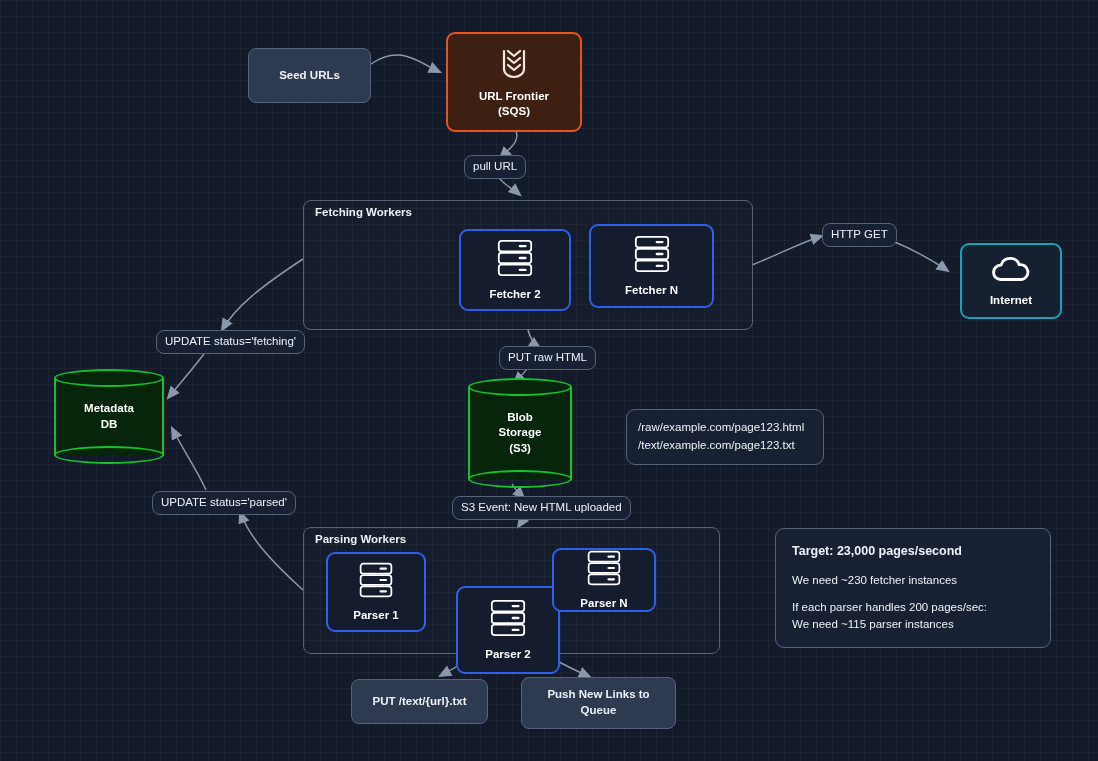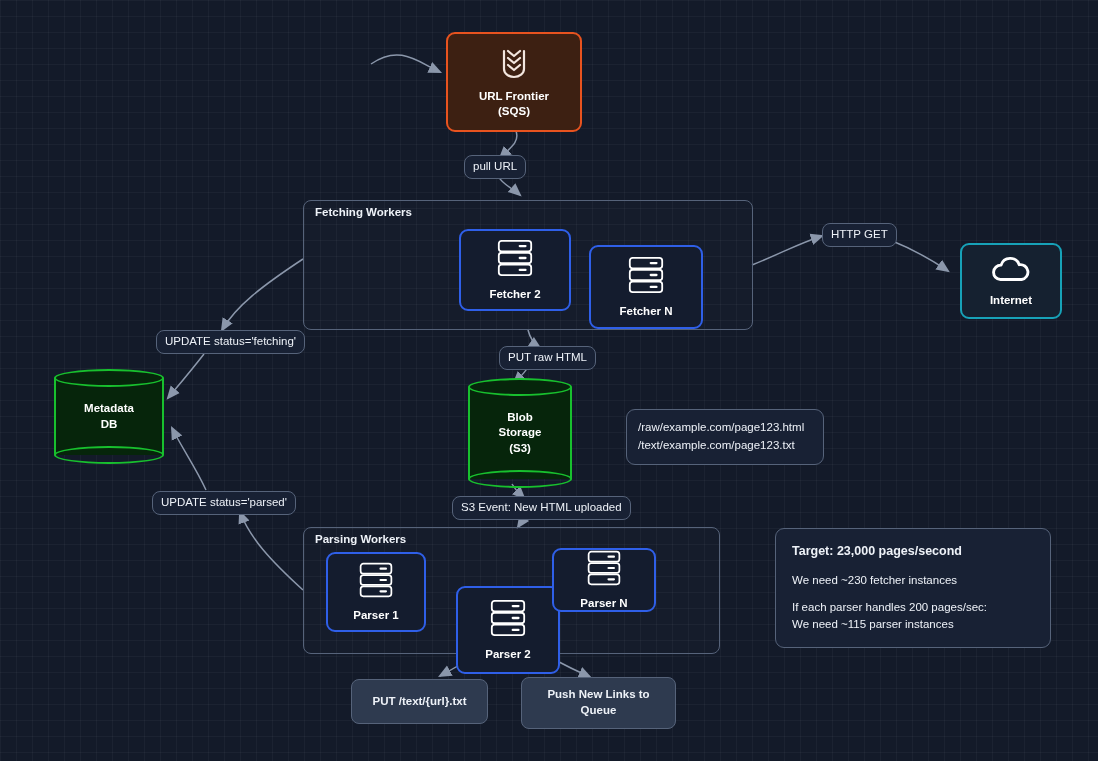--- a/index.html
+++ b/index.html
@@ -135,6 +135,9 @@
     </g>
   </svg>
 
+  <div class="node box-slate" style="left:248px; top:48px; width:123px; height:55px;">
+    <span>Seed URLs</span>
+  </div>
 
   <div class="node box-sqs" style="left:446px; top:32px; width:136px; height:100px;">
     <span>

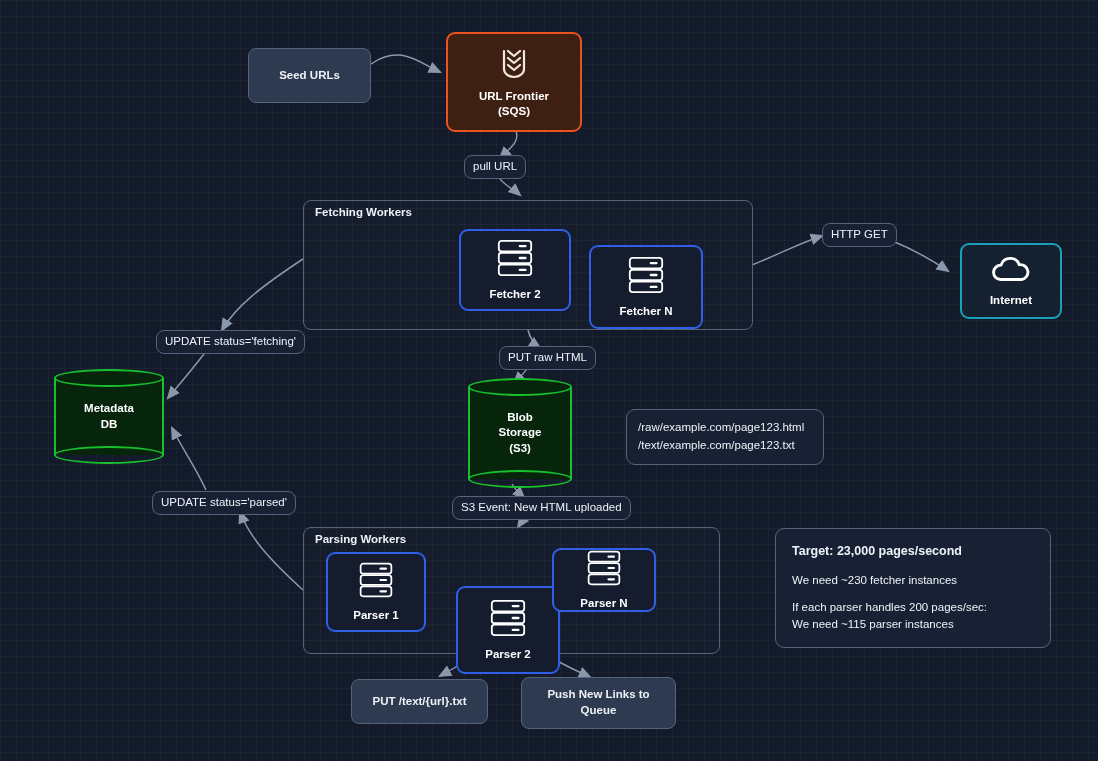--- a/index.html
+++ b/index.html
@@ -172,7 +172,7 @@
     </span>
     <div class="node-label">Fetcher 2</div>
   </div>
-  <div class="node box-worker" style="left:589px; top:245px; width:114px; height:84px;">
+  <div class="node box-worker" style="left:589px; top:224px; width:125px; height:84px;">
     <span>
       <svg width="42" height="40" viewBox="0 0 44 42" fill="none" stroke="#ffffff" stroke-width="1.9">
         <rect x="5" y="3" width="34" height="11" rx="3"></rect>

